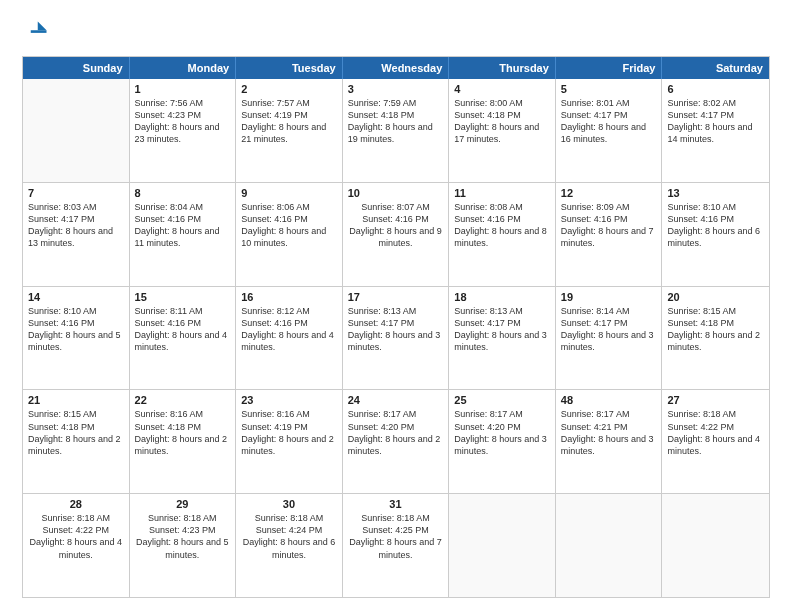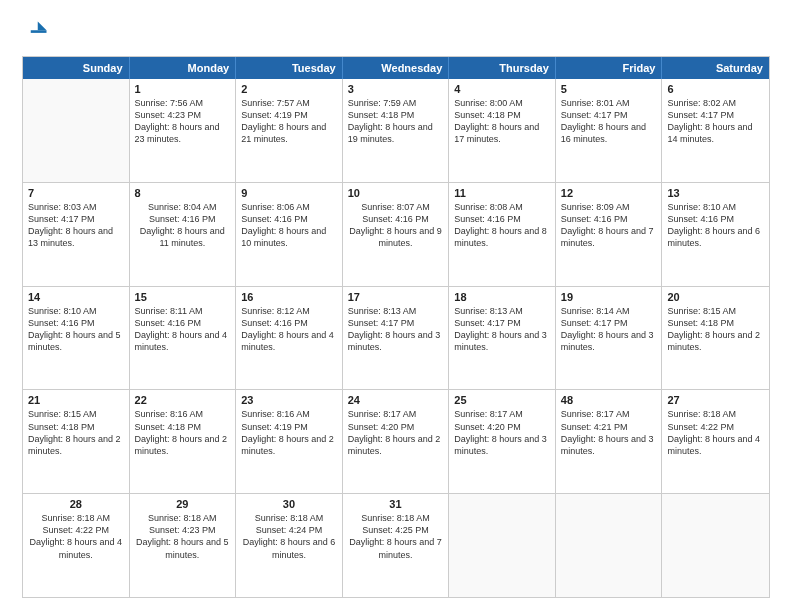--- a/index.html
+++ b/index.html
@@ -189,7 +189,7 @@
           </div>
           <div class="cal-cell">
             <span class="day-num">8</span>
-            <div class="cell-text" style="white-space: pre-line; text-align: center;">Sunrise: 8:04 AM
+            <div class="cell-text" style="white-space: pre-line;">Sunrise: 8:04 AM
 Sunset: 4:16 PM
 Daylight: 8 hours and 11 minutes.</div>
           </div>

